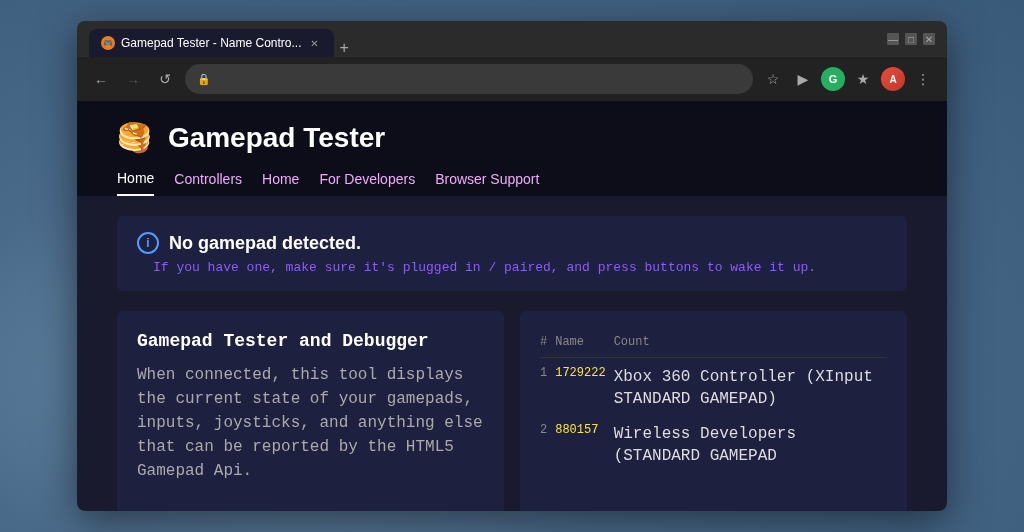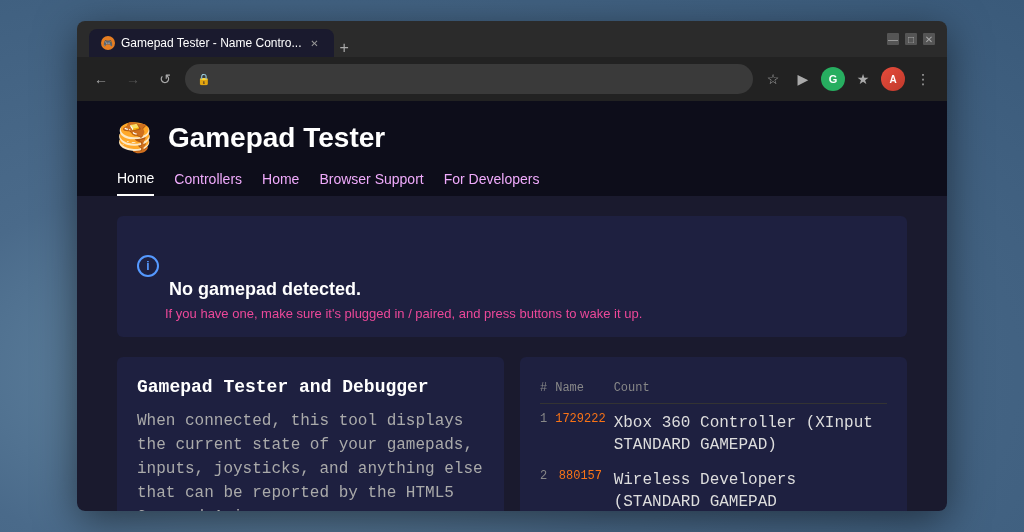--- a/index.html
+++ b/index.html
@@ -381,8 +381,8 @@
         <a class="site-nav-item active">Home</a>
         <a class="site-nav-item">Controllers</a>
         <a class="site-nav-item">Home</a>
+        <a class="site-nav-item">For Developers</a>
         <a class="site-nav-item">Browser Support</a>
-        <a class="site-nav-item">For Developers</a>
       </nav>
     </div>
 

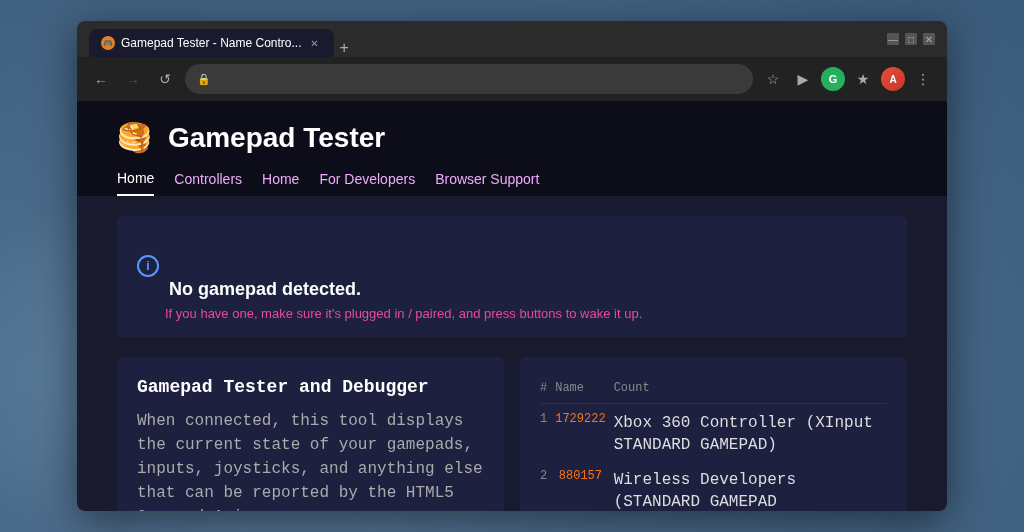--- a/index.html
+++ b/index.html
@@ -265,7 +265,6 @@
       font-size: 18px;
       font-weight: bold;
       color: white;
-      margin-top: 47px;
     }
     .alert-body {
       color: #ec4899;

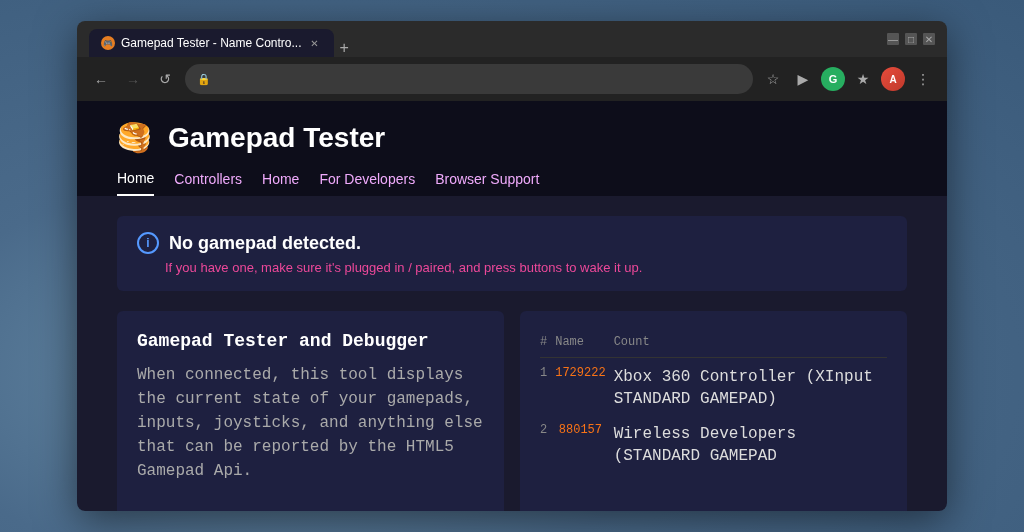--- a/index.html
+++ b/index.html
@@ -267,9 +267,10 @@
       color: white;
     }
     .alert-body {
-      color: #ec4899;
+      color: #8b5cf6;
       font-size: 13px;
-      margin-left: 28px;
+      margin-left: 16px;
+      font-family: Liberation Mono, monospace;
     }
 
     

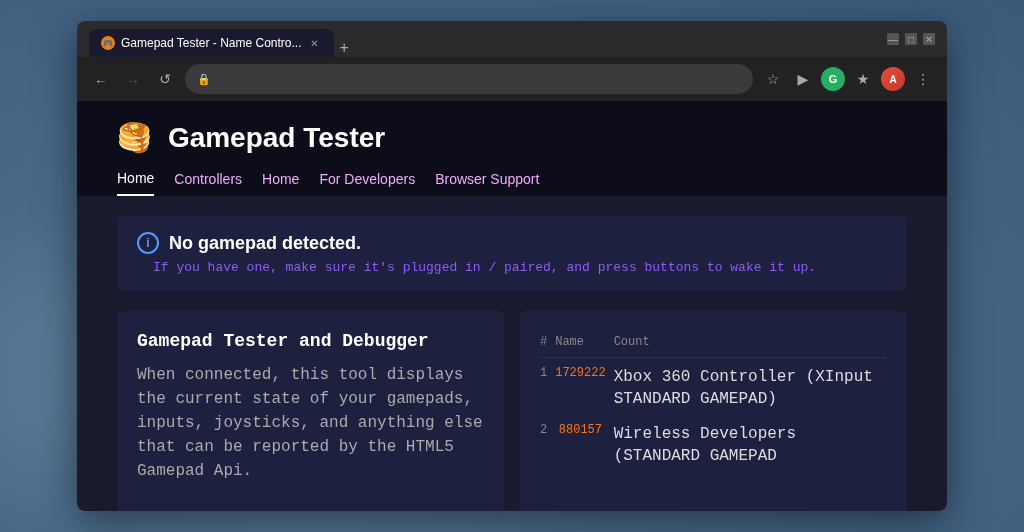--- a/index.html
+++ b/index.html
@@ -329,7 +329,7 @@
       vertical-align: top;
     }
     .tc-table td:first-child { color: #888; }
-    .tc-count { color: #f97316; text-align: center; }
+    .tc-count { color: #fde047; }
     .tc-name { color: #ddd; font-size: 16px; line-height: 1.4; }
   </style>
 </head>

